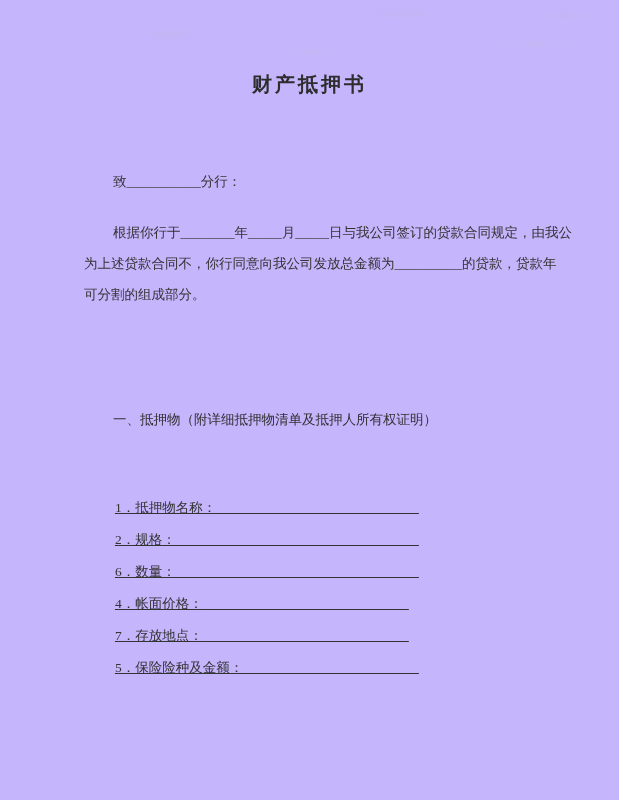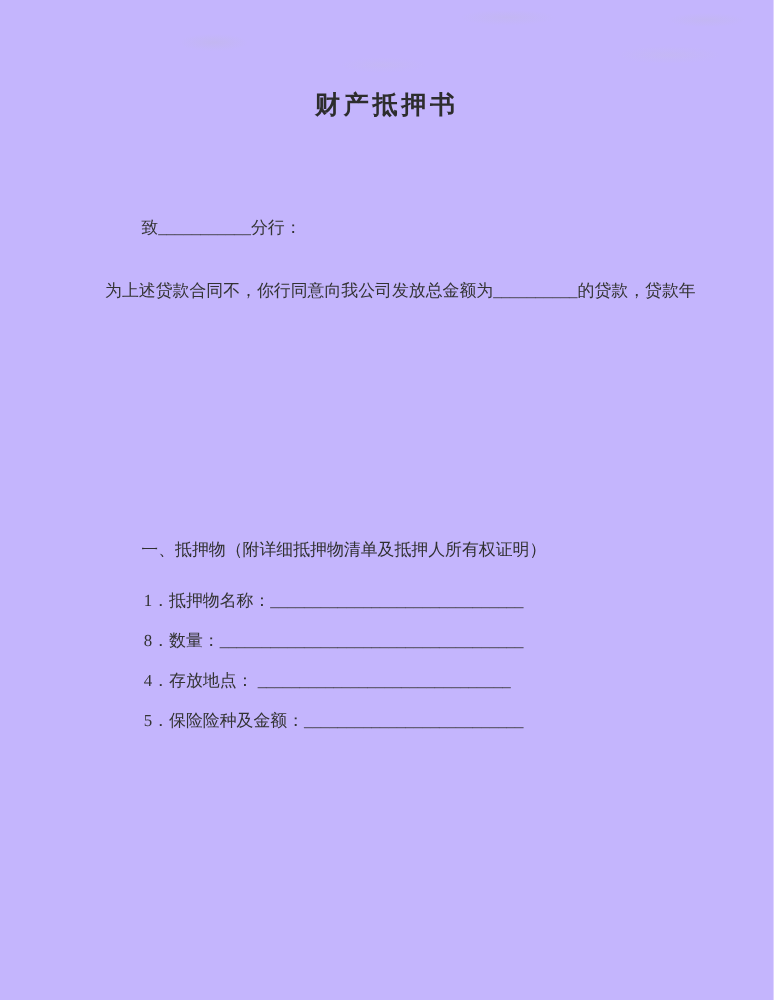--- a/index.html
+++ b/index.html
@@ -103,6 +103,7 @@
   <div class="salutation">致___________分行：</div>
 
   <div class="paragraph">
+    <div class="pline indent">根据你行于________年_____月_____日与我公司签订的贷款合同规定，由我公</div>
     <div class="pline">为上述贷款合同不，你行同意向我公司发放总金额为__________的贷款，贷款年</div>
   </div>
 

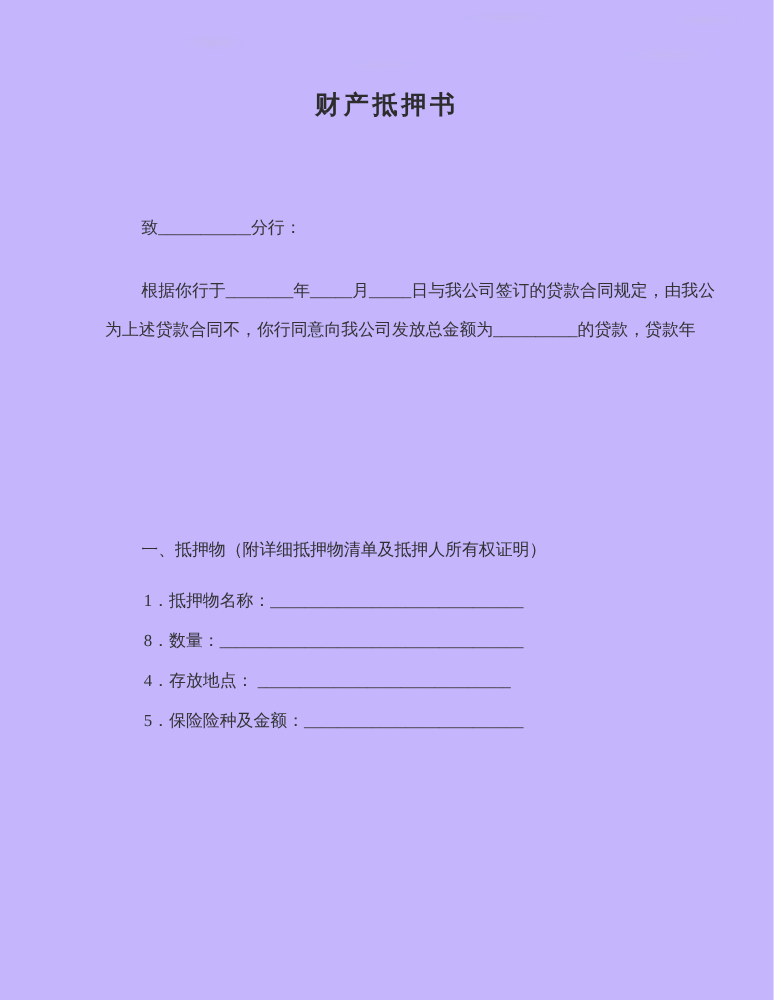--- a/index.html
+++ b/index.html
@@ -105,6 +105,7 @@
   <div class="paragraph">
     <div class="pline indent">根据你行于________年_____月_____日与我公司签订的贷款合同规定，由我公</div>
     <div class="pline">为上述贷款合同不，你行同意向我公司发放总金额为__________的贷款，贷款年</div>
+    <div class="pline">可分割的组成部分。</div>
   </div>
 
   <div class="heading pos-1">一、抵押物（附详细抵押物清单及抵押人所有权证明）</div>

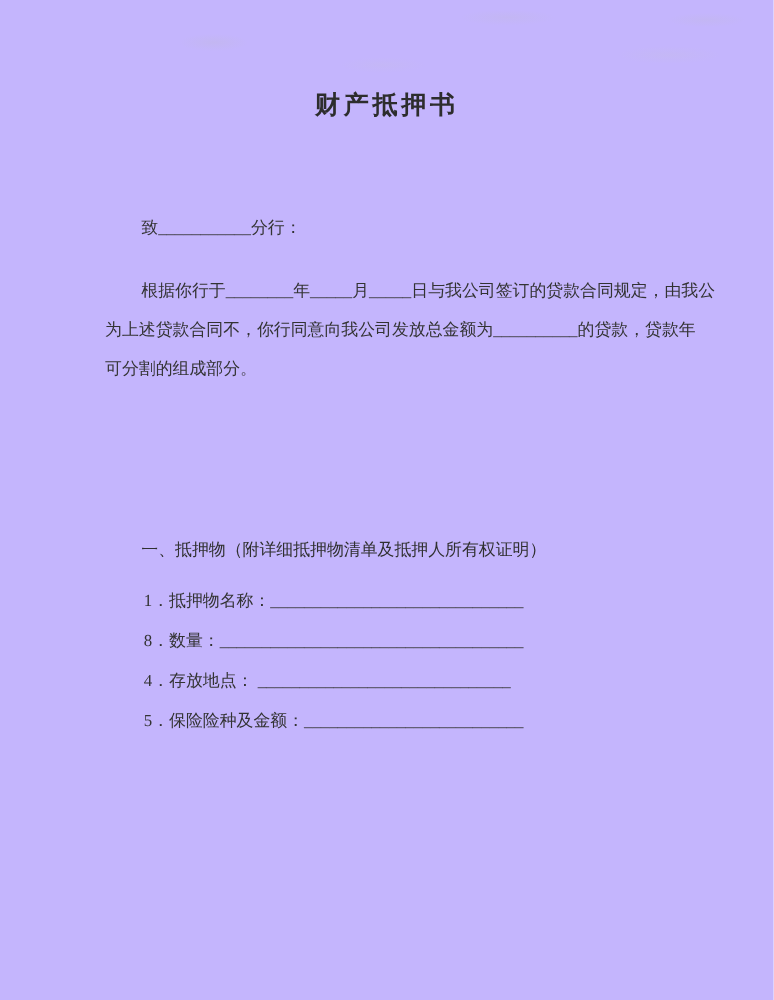--- a/index.html
+++ b/index.html
@@ -75,7 +75,6 @@
     font-size: 13.5px;
     white-space: nowrap;
     color: #303030;
-    margin-top: 20px;
   }
   .heading.pos-1 { top: 404px; }
   .heading.pos-2 { top: 688px; }

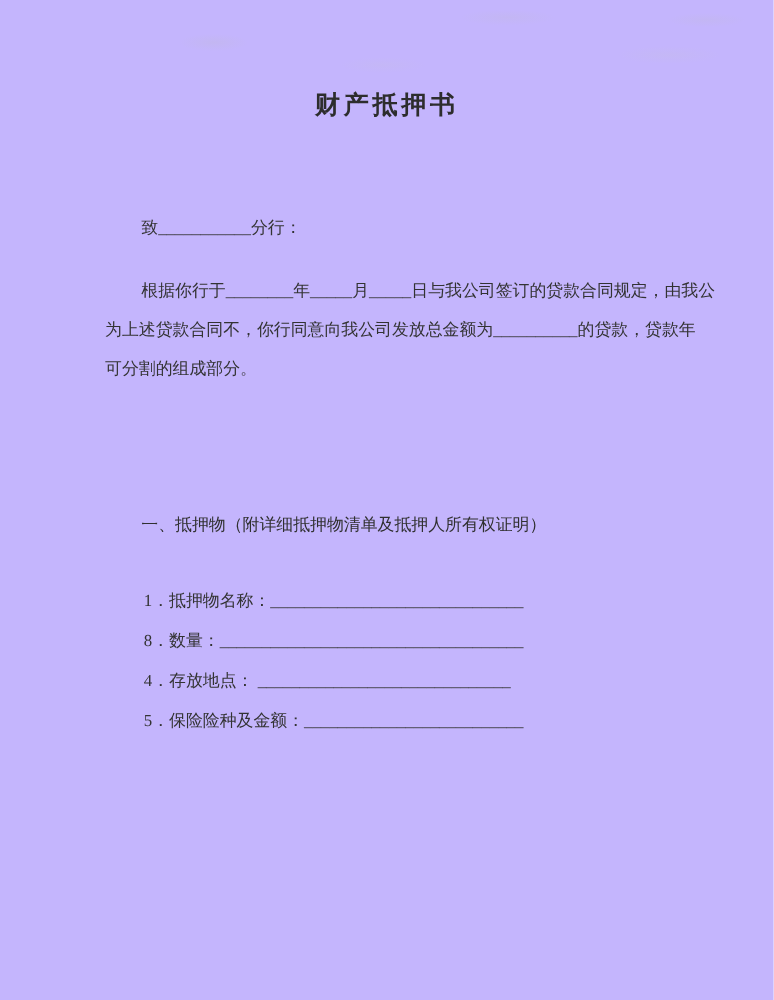--- a/index.html
+++ b/index.html
@@ -80,9 +80,10 @@
   .heading.pos-2 { top: 688px; }
   .items {
     position: absolute;
-    top: 465px;
+    top: 492px;
     left: 115px;
     width: 440px;
+    text-decoration: underline;
   }
   .item {
     height: 32px;

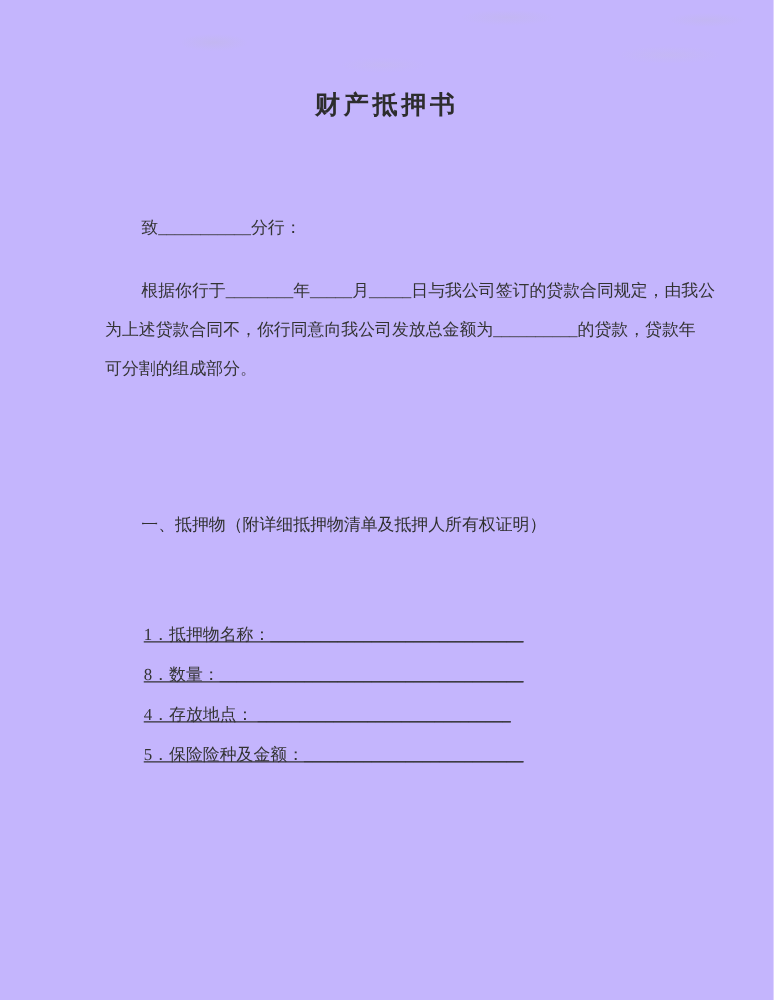--- a/index.html
+++ b/index.html
@@ -112,6 +112,7 @@
 
   <div class="items">
     <div class="item">1．抵押物名称：______________________________</div>
+    <div class="item">2．规格：____________________________________</div>
     <div class="item">8．数量：____________________________________</div>
     <div class="item">4．存放地点： ______________________________</div>
     <div class="item">5．保险险种及金额：__________________________</div>

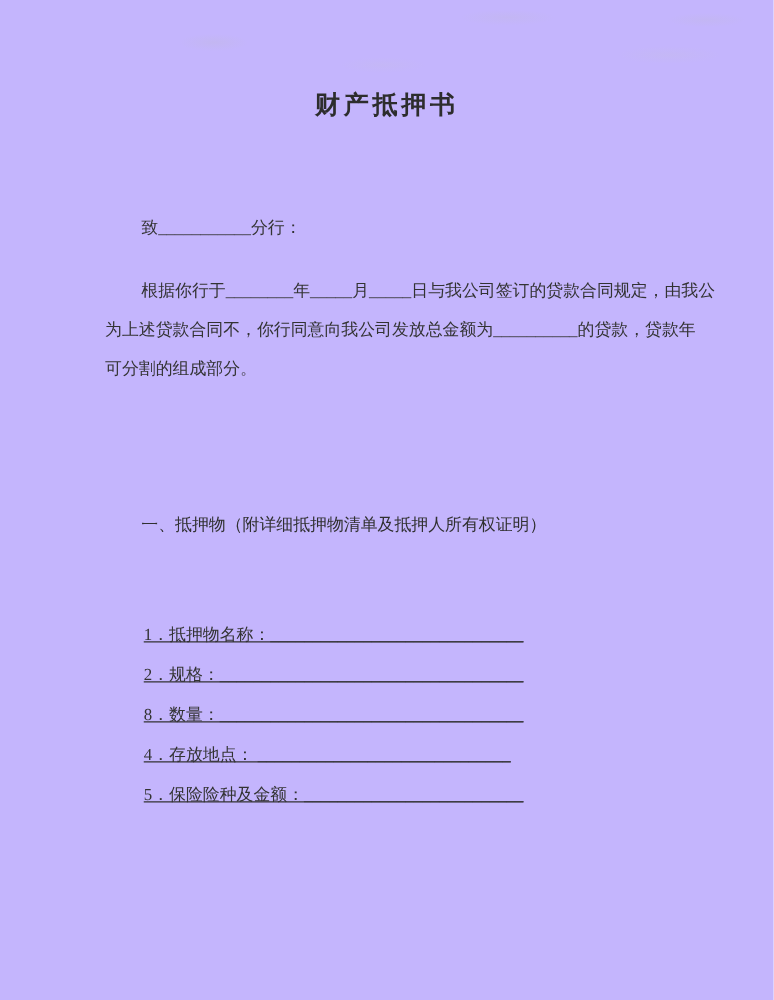--- a/index.html
+++ b/index.html
@@ -113,7 +113,7 @@
   <div class="items">
     <div class="item">1．抵押物名称：______________________________</div>
     <div class="item">2．规格：____________________________________</div>
-    <div class="item">8．数量：____________________________________</div>
+    <div class="item">6．数量：____________________________________</div>
     <div class="item">4．存放地点： ______________________________</div>
     <div class="item">5．保险险种及金额：__________________________</div>
   </div>

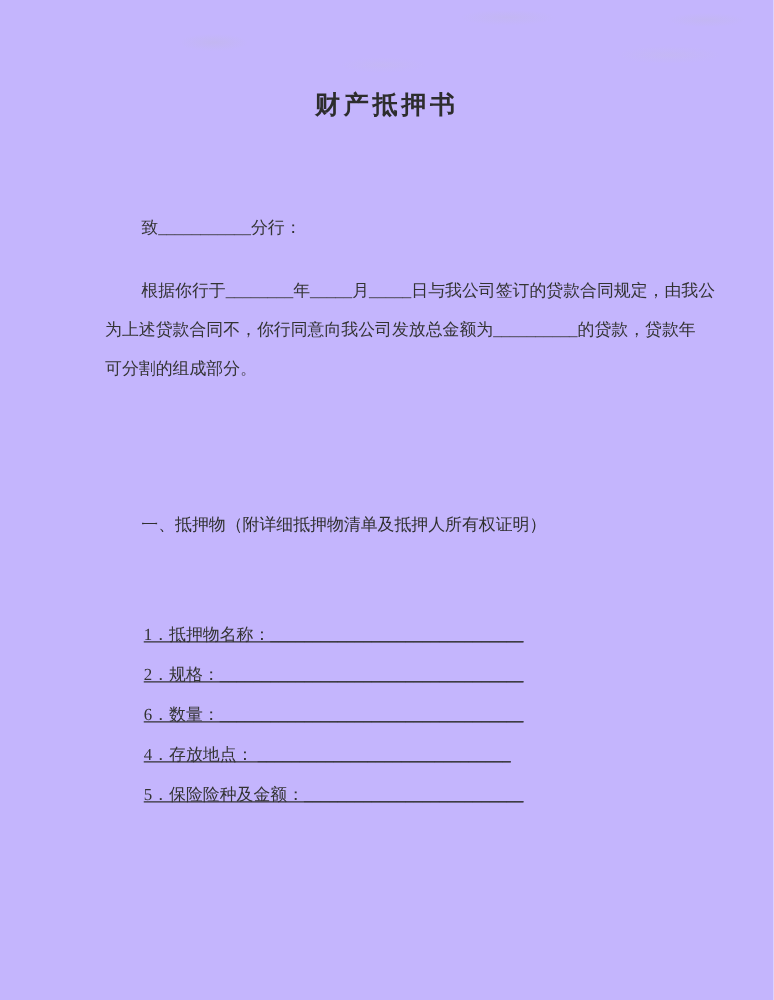--- a/index.html
+++ b/index.html
@@ -114,6 +114,7 @@
     <div class="item">1．抵押物名称：______________________________</div>
     <div class="item">2．规格：____________________________________</div>
     <div class="item">6．数量：____________________________________</div>
+    <div class="item">4．帐面价格： ______________________________</div>
     <div class="item">4．存放地点： ______________________________</div>
     <div class="item">5．保险险种及金额：__________________________</div>
   </div>

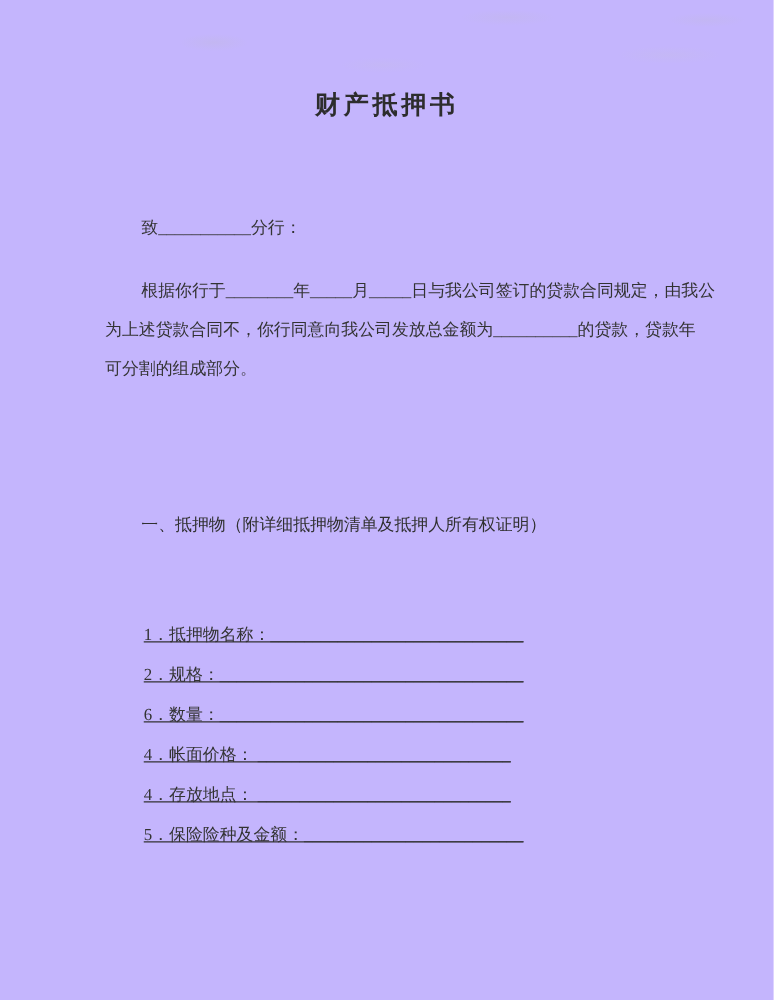--- a/index.html
+++ b/index.html
@@ -115,7 +115,7 @@
     <div class="item">2．规格：____________________________________</div>
     <div class="item">6．数量：____________________________________</div>
     <div class="item">4．帐面价格： ______________________________</div>
-    <div class="item">4．存放地点： ______________________________</div>
+    <div class="item">7．存放地点： ______________________________</div>
     <div class="item">5．保险险种及金额：__________________________</div>
   </div>
 

